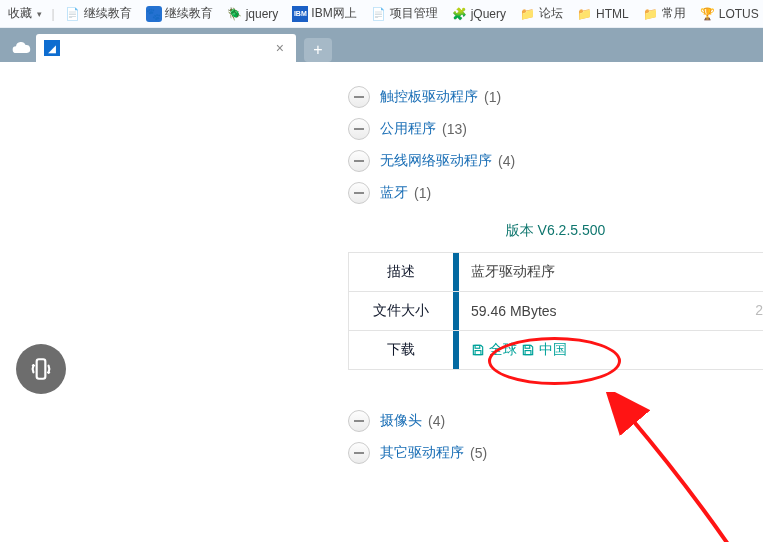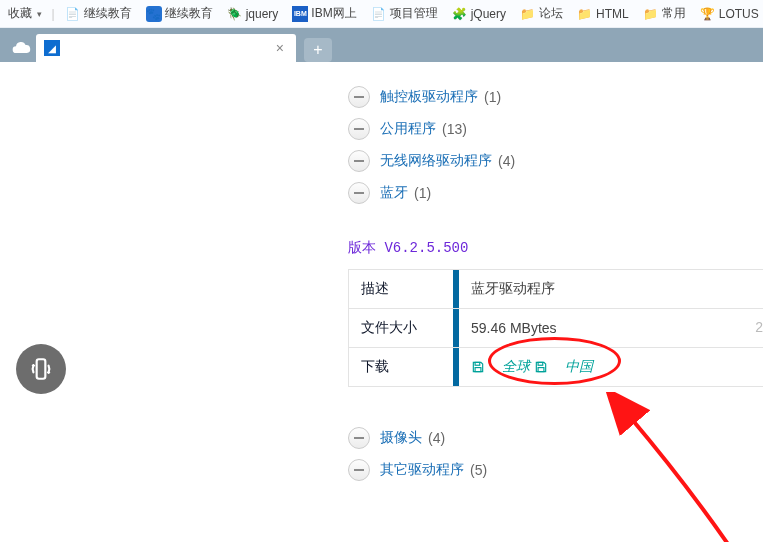--- a/index.html
+++ b/index.html
@@ -20,7 +20,7 @@
 .tab-new { width:28px; height:24px; margin-left:8px; background:#a6b9c7; border-radius:4px; display:flex; align-items:center; justify-content:center; color:#fff; cursor:pointer; font-size:16px; }
 
 
-.page { position:absolute; top:62px; left:0; right:0; bottom:0; background:#fff; }
+.page { position:absolute; top:62px; left:0; right:0; bottom:0; background:#fff;text-align:center; }
 
 
 .side-btn { position:absolute; left:16px; top:282px; width:50px; height:50px; border-radius:50%; background:#6d6d6d; color:#fff; display:flex; align-items:center; justify-content:center; cursor:pointer; }

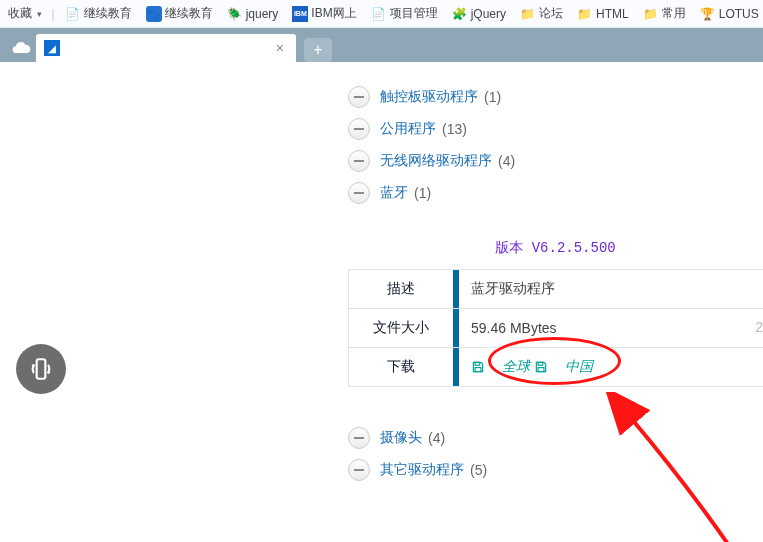--- a/index.html
+++ b/index.html
@@ -35,7 +35,7 @@
 .cat-link { color:#1b6fb6; cursor:pointer; }
 .cat-count { color:#666; margin-left:6px; }
 
-.version-line { margin:35px 0 12px 0; color:#6d28d9;font-family:Liberation Mono, monospace; }
+.version-line { margin:18px 0 12px 0; color:#0f766e; }
 
 
 .info-table { border:1px solid #e3e3e3; width:420px; }

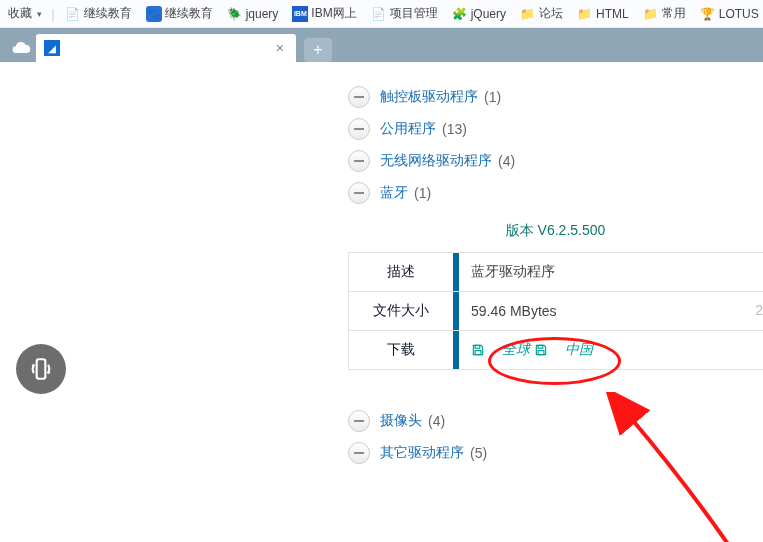--- a/index.html
+++ b/index.html
@@ -45,7 +45,7 @@
 .info-val { flex:1; padding:10px 12px; color:#444; display:flex; align-items:center; gap:4px; }
 .info-extra { color:#bbb; padding:10px 4px; }
 
-.dl-link { color:#00a29a; display:inline-flex; align-items:center; gap:17px; cursor:pointer;font-style:italic; }
+.dl-link { color:#00a29a; display:inline-flex; align-items:center; gap:4px; cursor:pointer; }
 .disk-icon { width:14px; height:14px; }
 
 

